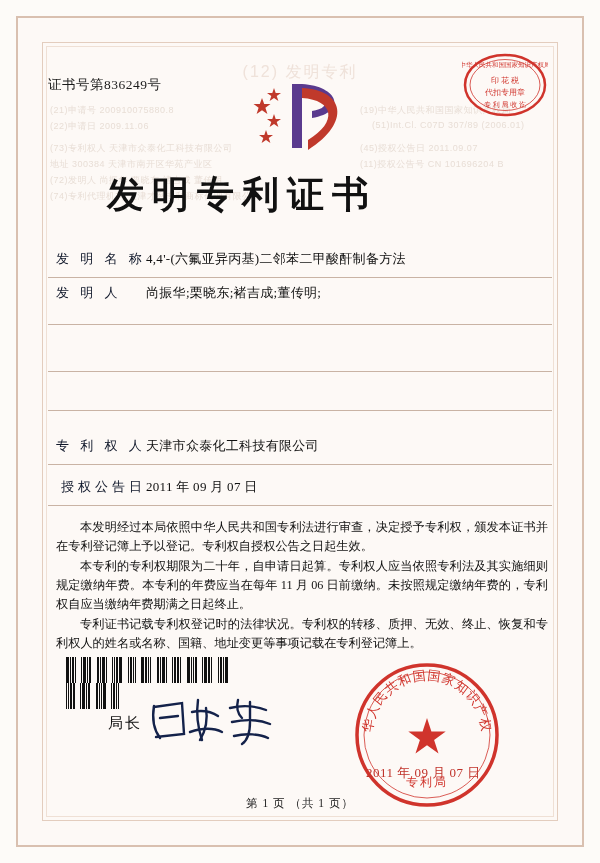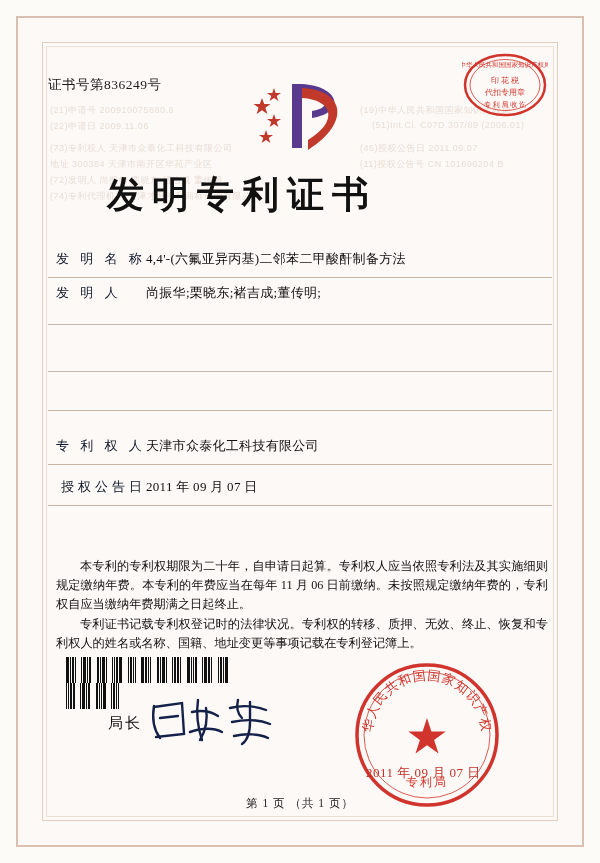--- a/index.html
+++ b/index.html
@@ -222,6 +222,7 @@
     <div class="frame-inner2"></div>
   </div>
 
+  <div class="ghost-title">(12) 发明专利</div>
   <div class="ghost" style="left:50px; top:104px;">(21)申请号 200910075880.8</div>
   <div class="ghost" style="left:50px; top:120px;">(22)申请日 2009.11.06</div>
   <div class="ghost" style="left:360px; top:104px;">(19)中华人民共和国国家知识产权局</div>

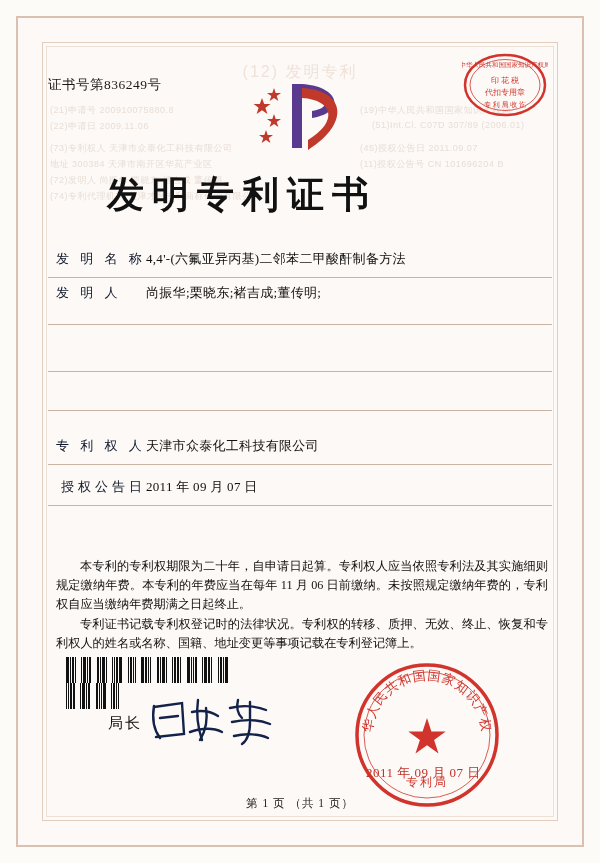--- a/index.html
+++ b/index.html
@@ -287,6 +287,9 @@
   </div>
   <div class="rule" style="top:505px;"></div>
 
+  <div class="body-text" style="top:518px;">
+    <p>本发明经过本局依照中华人民共和国专利法进行审查，决定授予专利权，颁发本证书并在专利登记簿上予以登记。专利权自授权公告之日起生效。</p>
+  </div>
   <div class="body-text" style="top:557px;">
     <p>本专利的专利权期限为二十年，自申请日起算。专利权人应当依照专利法及其实施细则规定缴纳年费。本专利的年费应当在每年 11 月 06 日前缴纳。未按照规定缴纳年费的，专利权自应当缴纳年费期满之日起终止。</p>
   </div>

